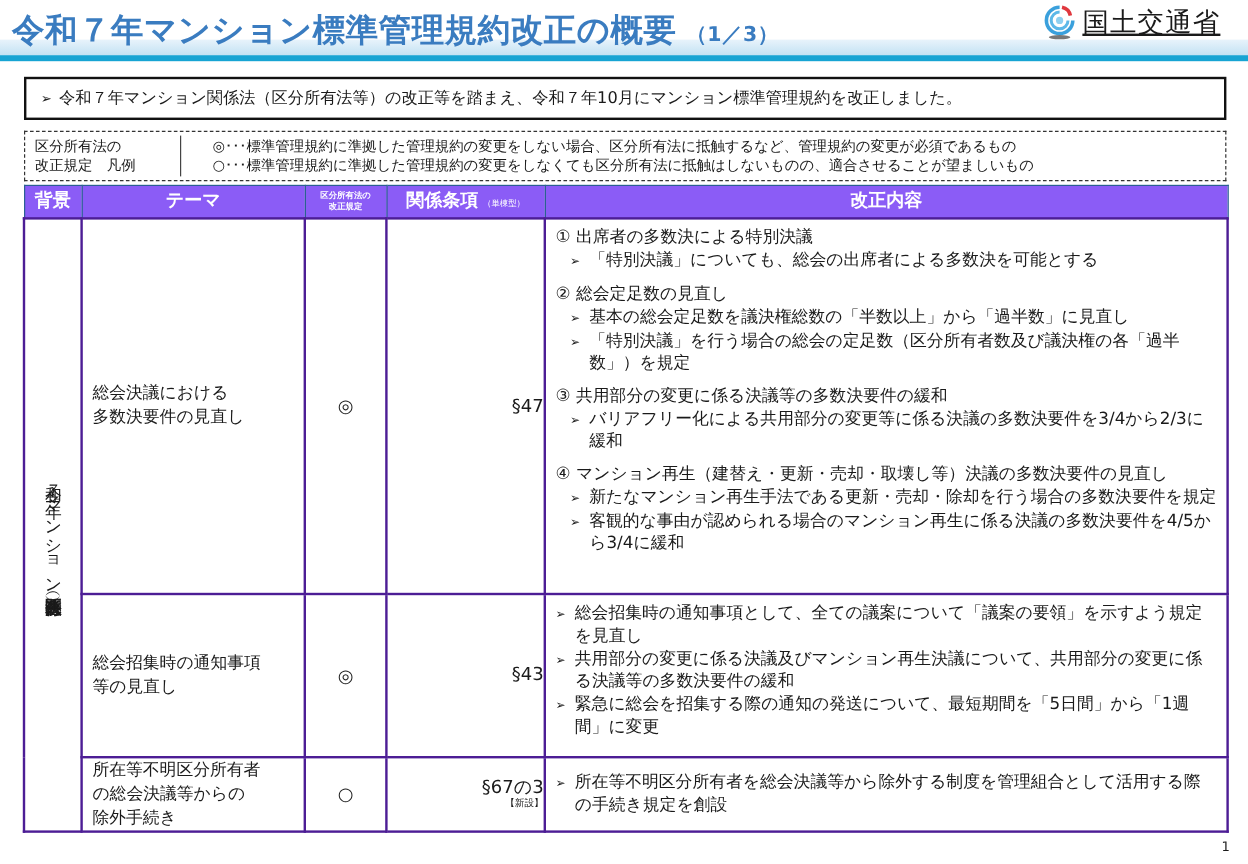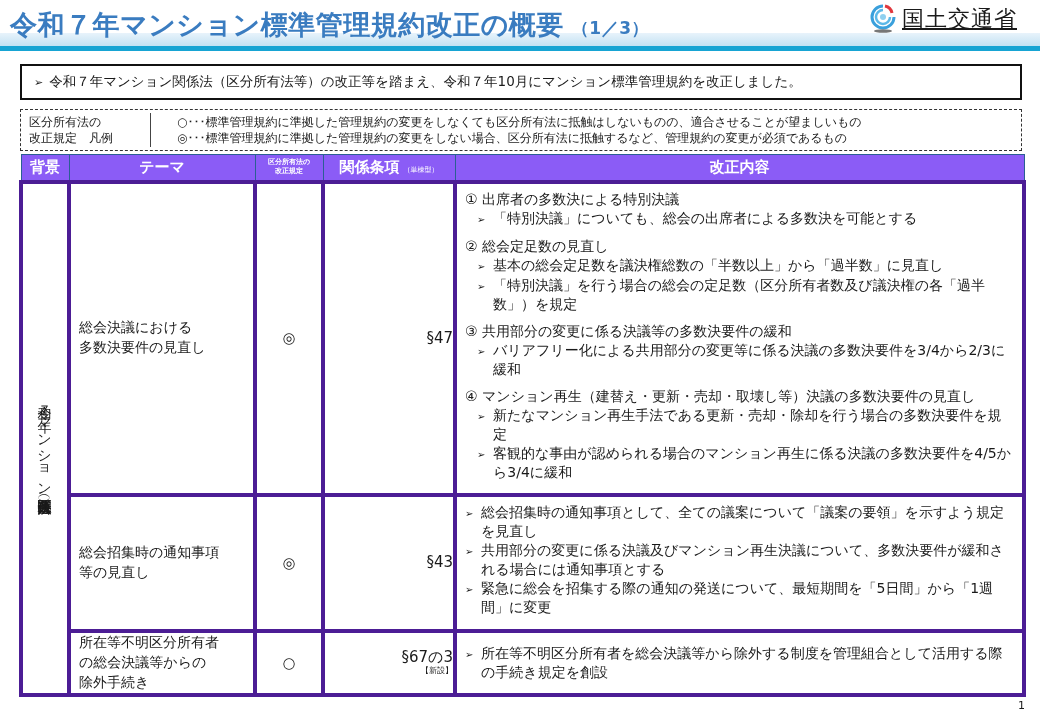--- a/index.html
+++ b/index.html
@@ -89,8 +89,8 @@
     <div>改正規定　凡例</div>
   </div>
   <div class="legend-items">
+    <div>◎･･･標準管理規約に準拠した管理規約の変更をしない場合、区分所有法に抵触するなど、管理規約の変更が必須であるもの</div>
     <div>○･･･標準管理規約に準拠した管理規約の変更をしなくても区分所有法に抵触はしないものの、適合させることが望ましいもの</div>
-    <div>◎･･･標準管理規約に準拠した管理規約の変更をしない場合、区分所有法に抵触するなど、管理規約の変更が必須であるもの</div>
   </div>
 </div>
 

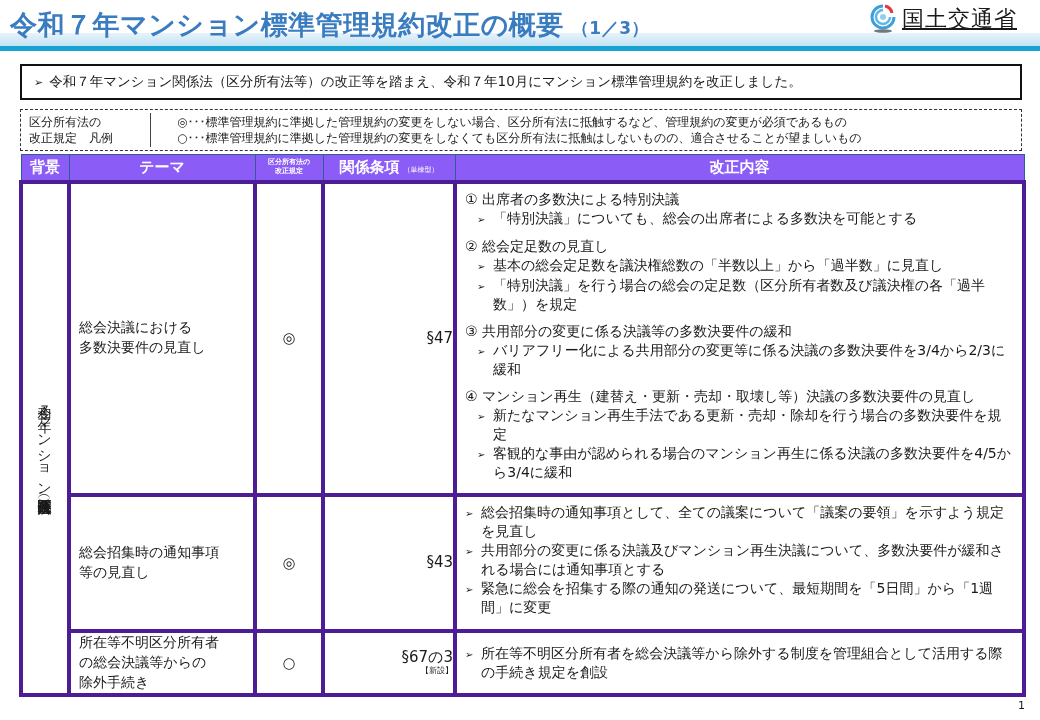--- a/index.html
+++ b/index.html
@@ -39,7 +39,7 @@
     font-size: 15px; }
   th.small { font-size: 7px; line-height: 9px; font-weight: bold; }
   th .note { font-size: 7px; font-weight: normal; margin-left: 4px; }
-  td { border: 4px solid #4c1d95; vertical-align: middle; font-size: 14px; }
+  td { border: 2px solid #4c1d95; vertical-align: middle; font-size: 14px; }
   td.bg-cell { text-align: center; padding-top: 8px; }
   .vertical { writing-mode: vertical-rl; text-orientation: upright; font-size: 14px;
     line-height: 18px; margin: 0 auto; letter-spacing: 0px; }

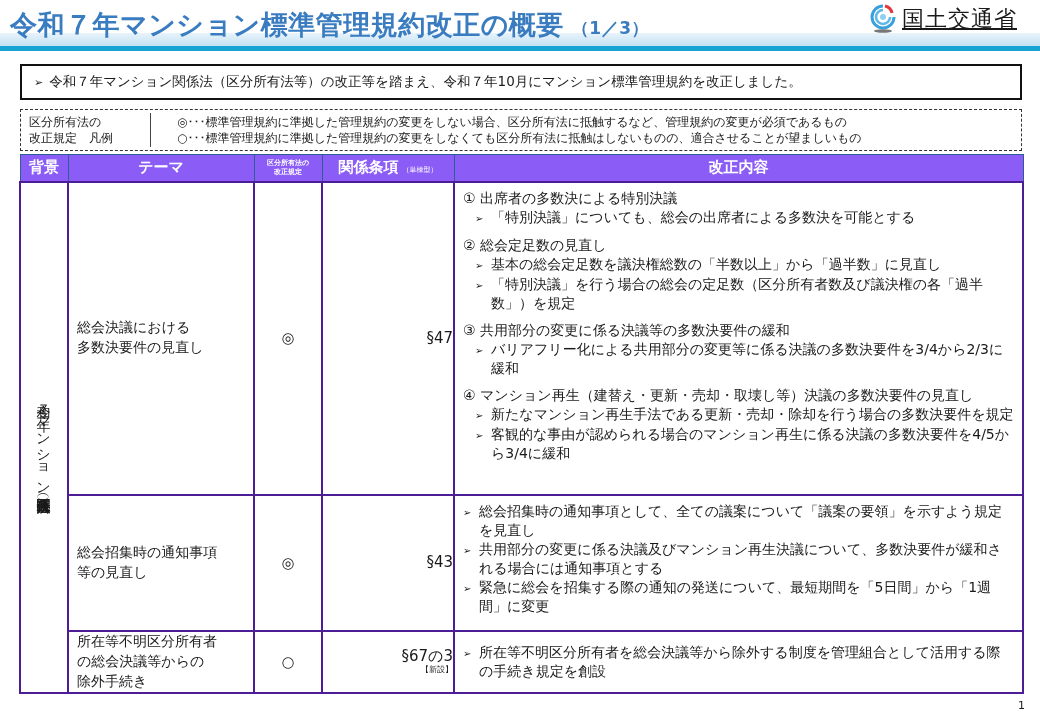--- a/index.html
+++ b/index.html
@@ -43,7 +43,7 @@
   td.bg-cell { text-align: center; padding-top: 8px; }
   .vertical { writing-mode: vertical-rl; text-orientation: upright; font-size: 14px;
     line-height: 18px; margin: 0 auto; letter-spacing: 0px; }
-  td.theme { padding-left: 8px; line-height: 20px; font-family: Liberation Mono, monospace; }
+  td.theme { padding-left: 8px; line-height: 20px; }
   td.mark { text-align: center; font-size: 15px; }
   td.clause { text-align: right; font-size: 15px; line-height: 17px; }
   td.clause .new { font-size: 8px; display: block; line-height: 10px; }

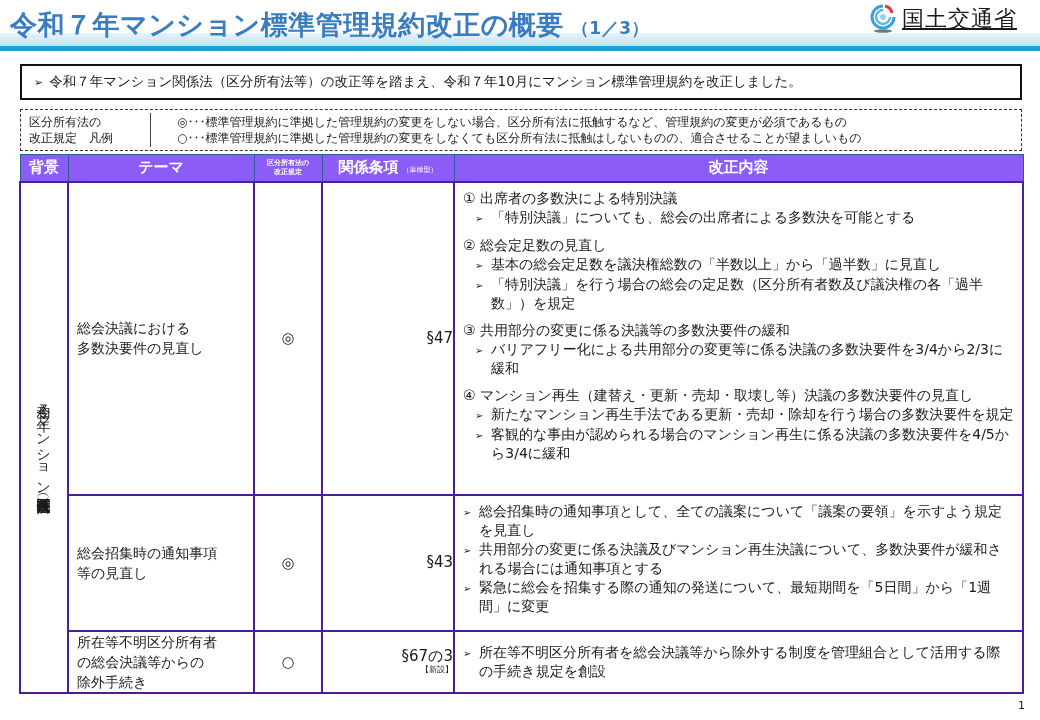--- a/index.html
+++ b/index.html
@@ -180,7 +180,7 @@
           </div>
         <div class="bullet top">
             <span class="arr">➢</span>
-            <span>共用部分の変更に係る決議及びマンション再生決議について、多数決要件が緩和される場合には通知事項とする</span>
+            <span>共用部分の変更に係る決議及びマンション再生決議について、共用部分の変更に係る決議等の多数決要件の緩和</span>
           </div>
         <div class="bullet top">
             <span class="arr">➢</span>

